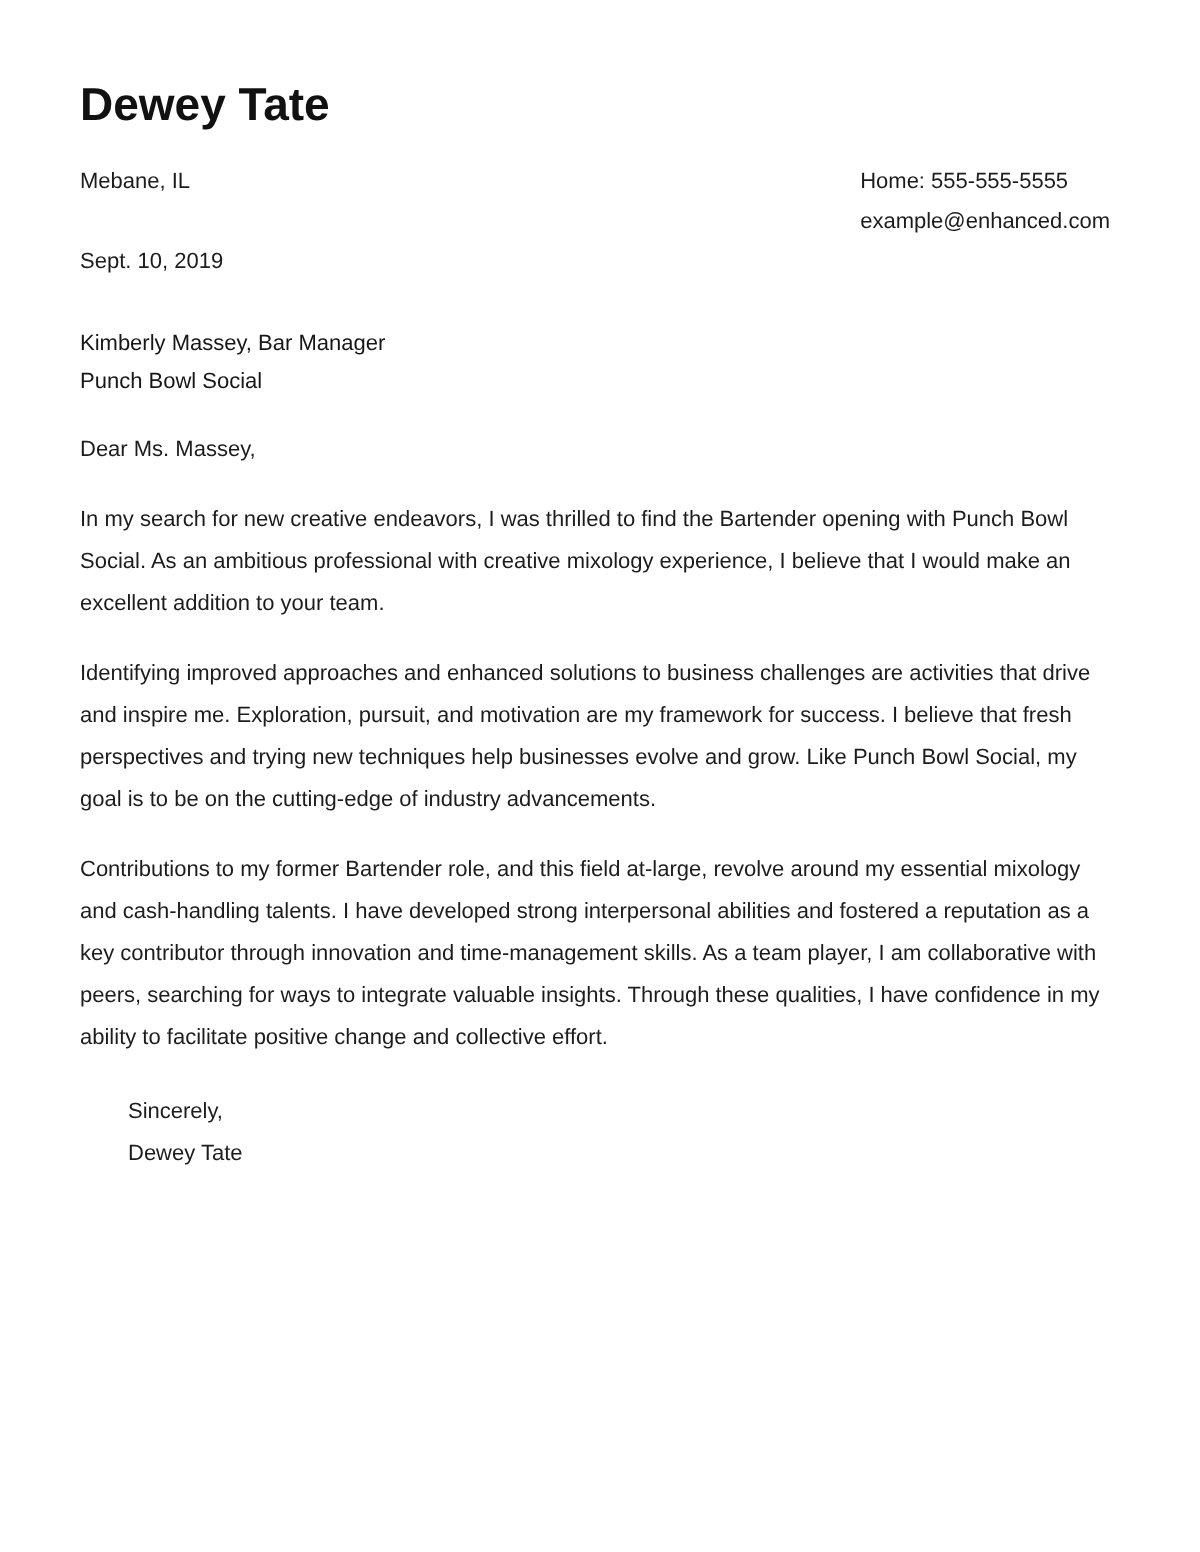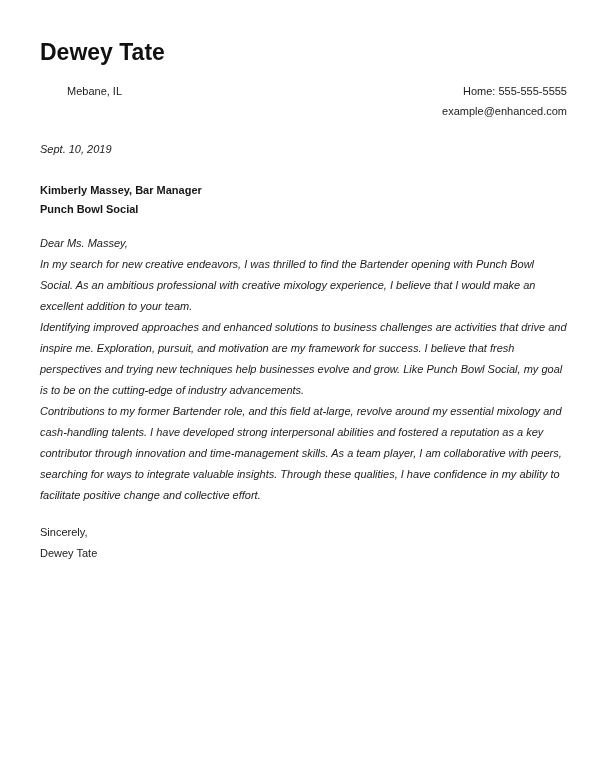--- a/index.html
+++ b/index.html
@@ -13,7 +13,7 @@
     height: 776px;
     box-sizing: border-box;
     background: #ffffff;
-    padding: 38px 33px 0 40px;
+    padding: 38px 45px 0 40px;
     font-family: "Liberation Sans", sans-serif;
     font-size: 11px;
     color: #1c1c1c;

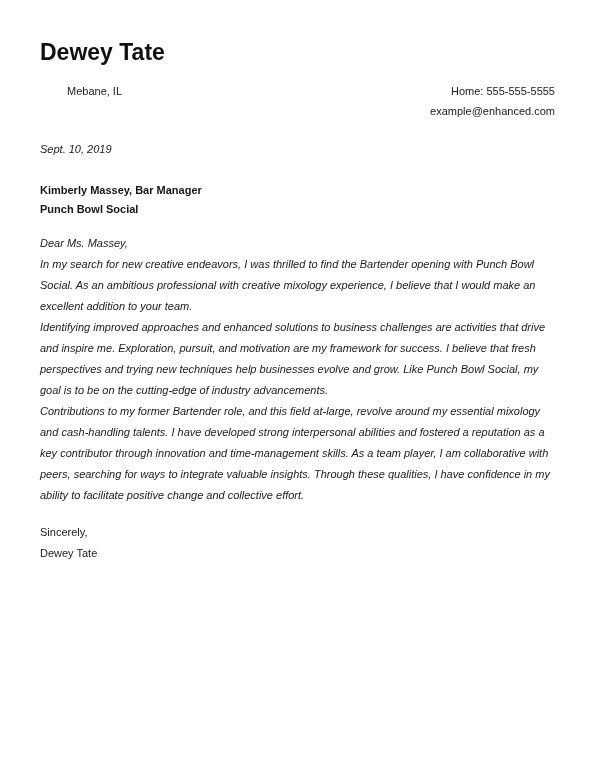--- a/index.html
+++ b/index.html
@@ -31,7 +31,6 @@
     justify-content: space-between;
     align-items: flex-start;
     line-height: 20px;
-    margin-left: 27px;
   }
   .contact-right {
     text-align: right;

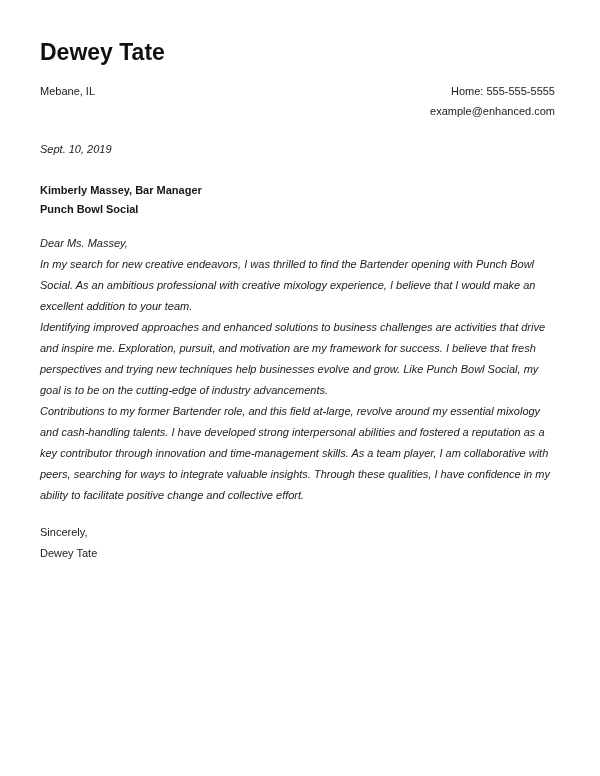--- a/index.html
+++ b/index.html
@@ -33,7 +33,6 @@
     line-height: 20px;
   }
   .contact-right {
-    text-align: right;
   }
   .letter-date {
     margin-top: 18px;

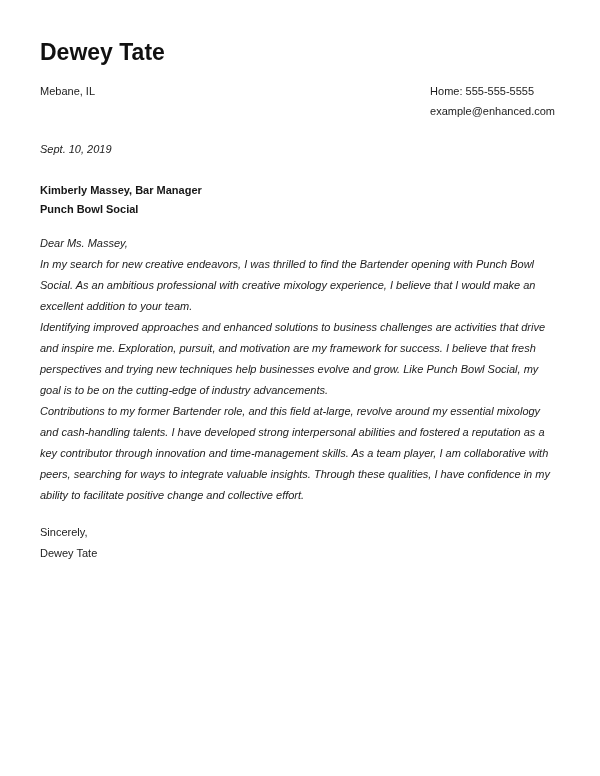--- a/index.html
+++ b/index.html
@@ -35,9 +35,7 @@
   .contact-right {
   }
   .letter-date {
-    margin-top: 18px;
     line-height: 21px;
-    font-style: italic;
   }
   .recipient-block {
     margin-top: 21px;

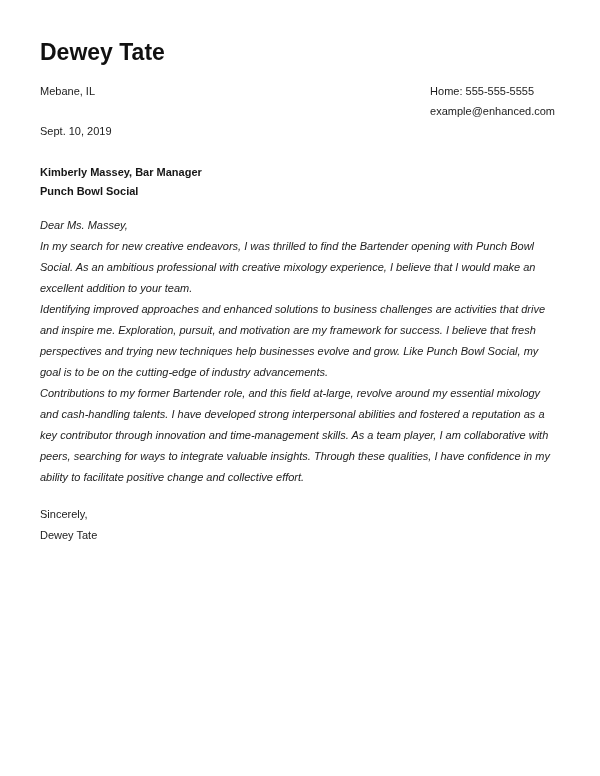--- a/index.html
+++ b/index.html
@@ -39,7 +39,7 @@
   }
   .recipient-block {
     margin-top: 21px;
-    font-weight: bold;
+    font-weight: normal;
     line-height: 19px;
     color: #161616;
   }

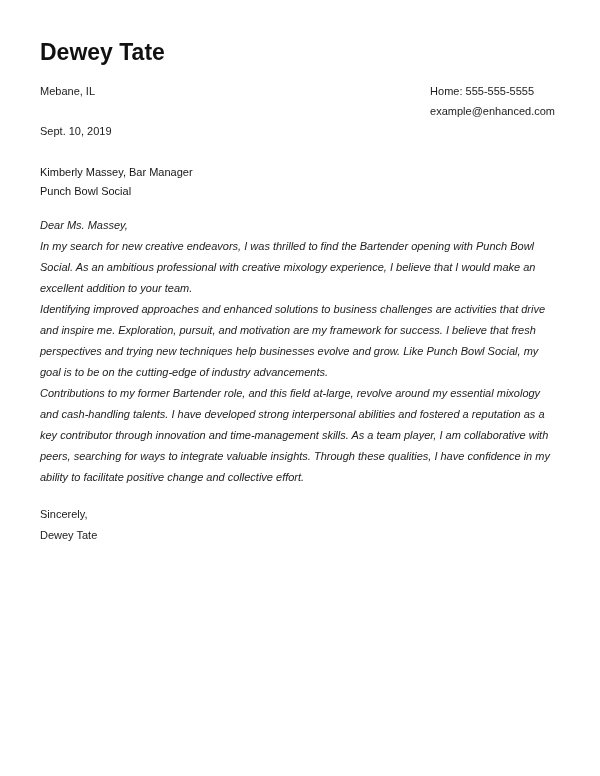--- a/index.html
+++ b/index.html
@@ -46,7 +46,6 @@
   .salutation {
     margin-top: 14px;
     line-height: 21px;
-    font-style: italic;
   }
   .body-paragraph {
     margin: 0 0;

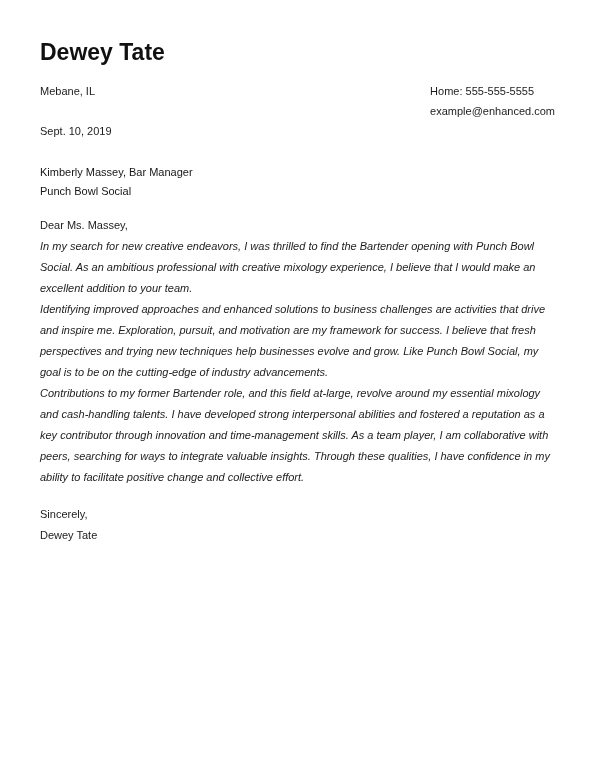--- a/index.html
+++ b/index.html
@@ -48,9 +48,8 @@
     line-height: 21px;
   }
   .body-paragraph {
-    margin: 0 0;
+    margin: 14px 0;
     line-height: 21px;
-    font-style: italic;
   }
   .closing-block {
     margin-top: 16px;

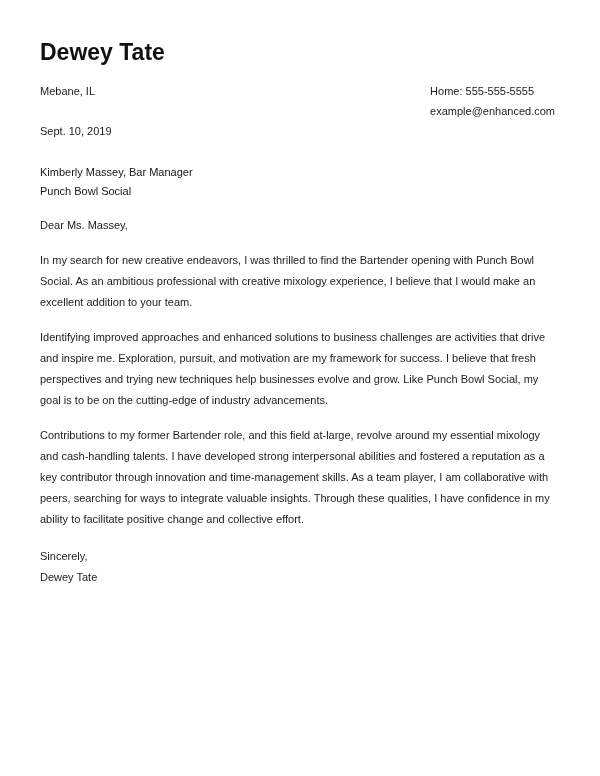--- a/index.html
+++ b/index.html
@@ -54,6 +54,7 @@
   .closing-block {
     margin-top: 16px;
     line-height: 21px;
+    margin-left: 24px;
   }
 </style>
 </head>

